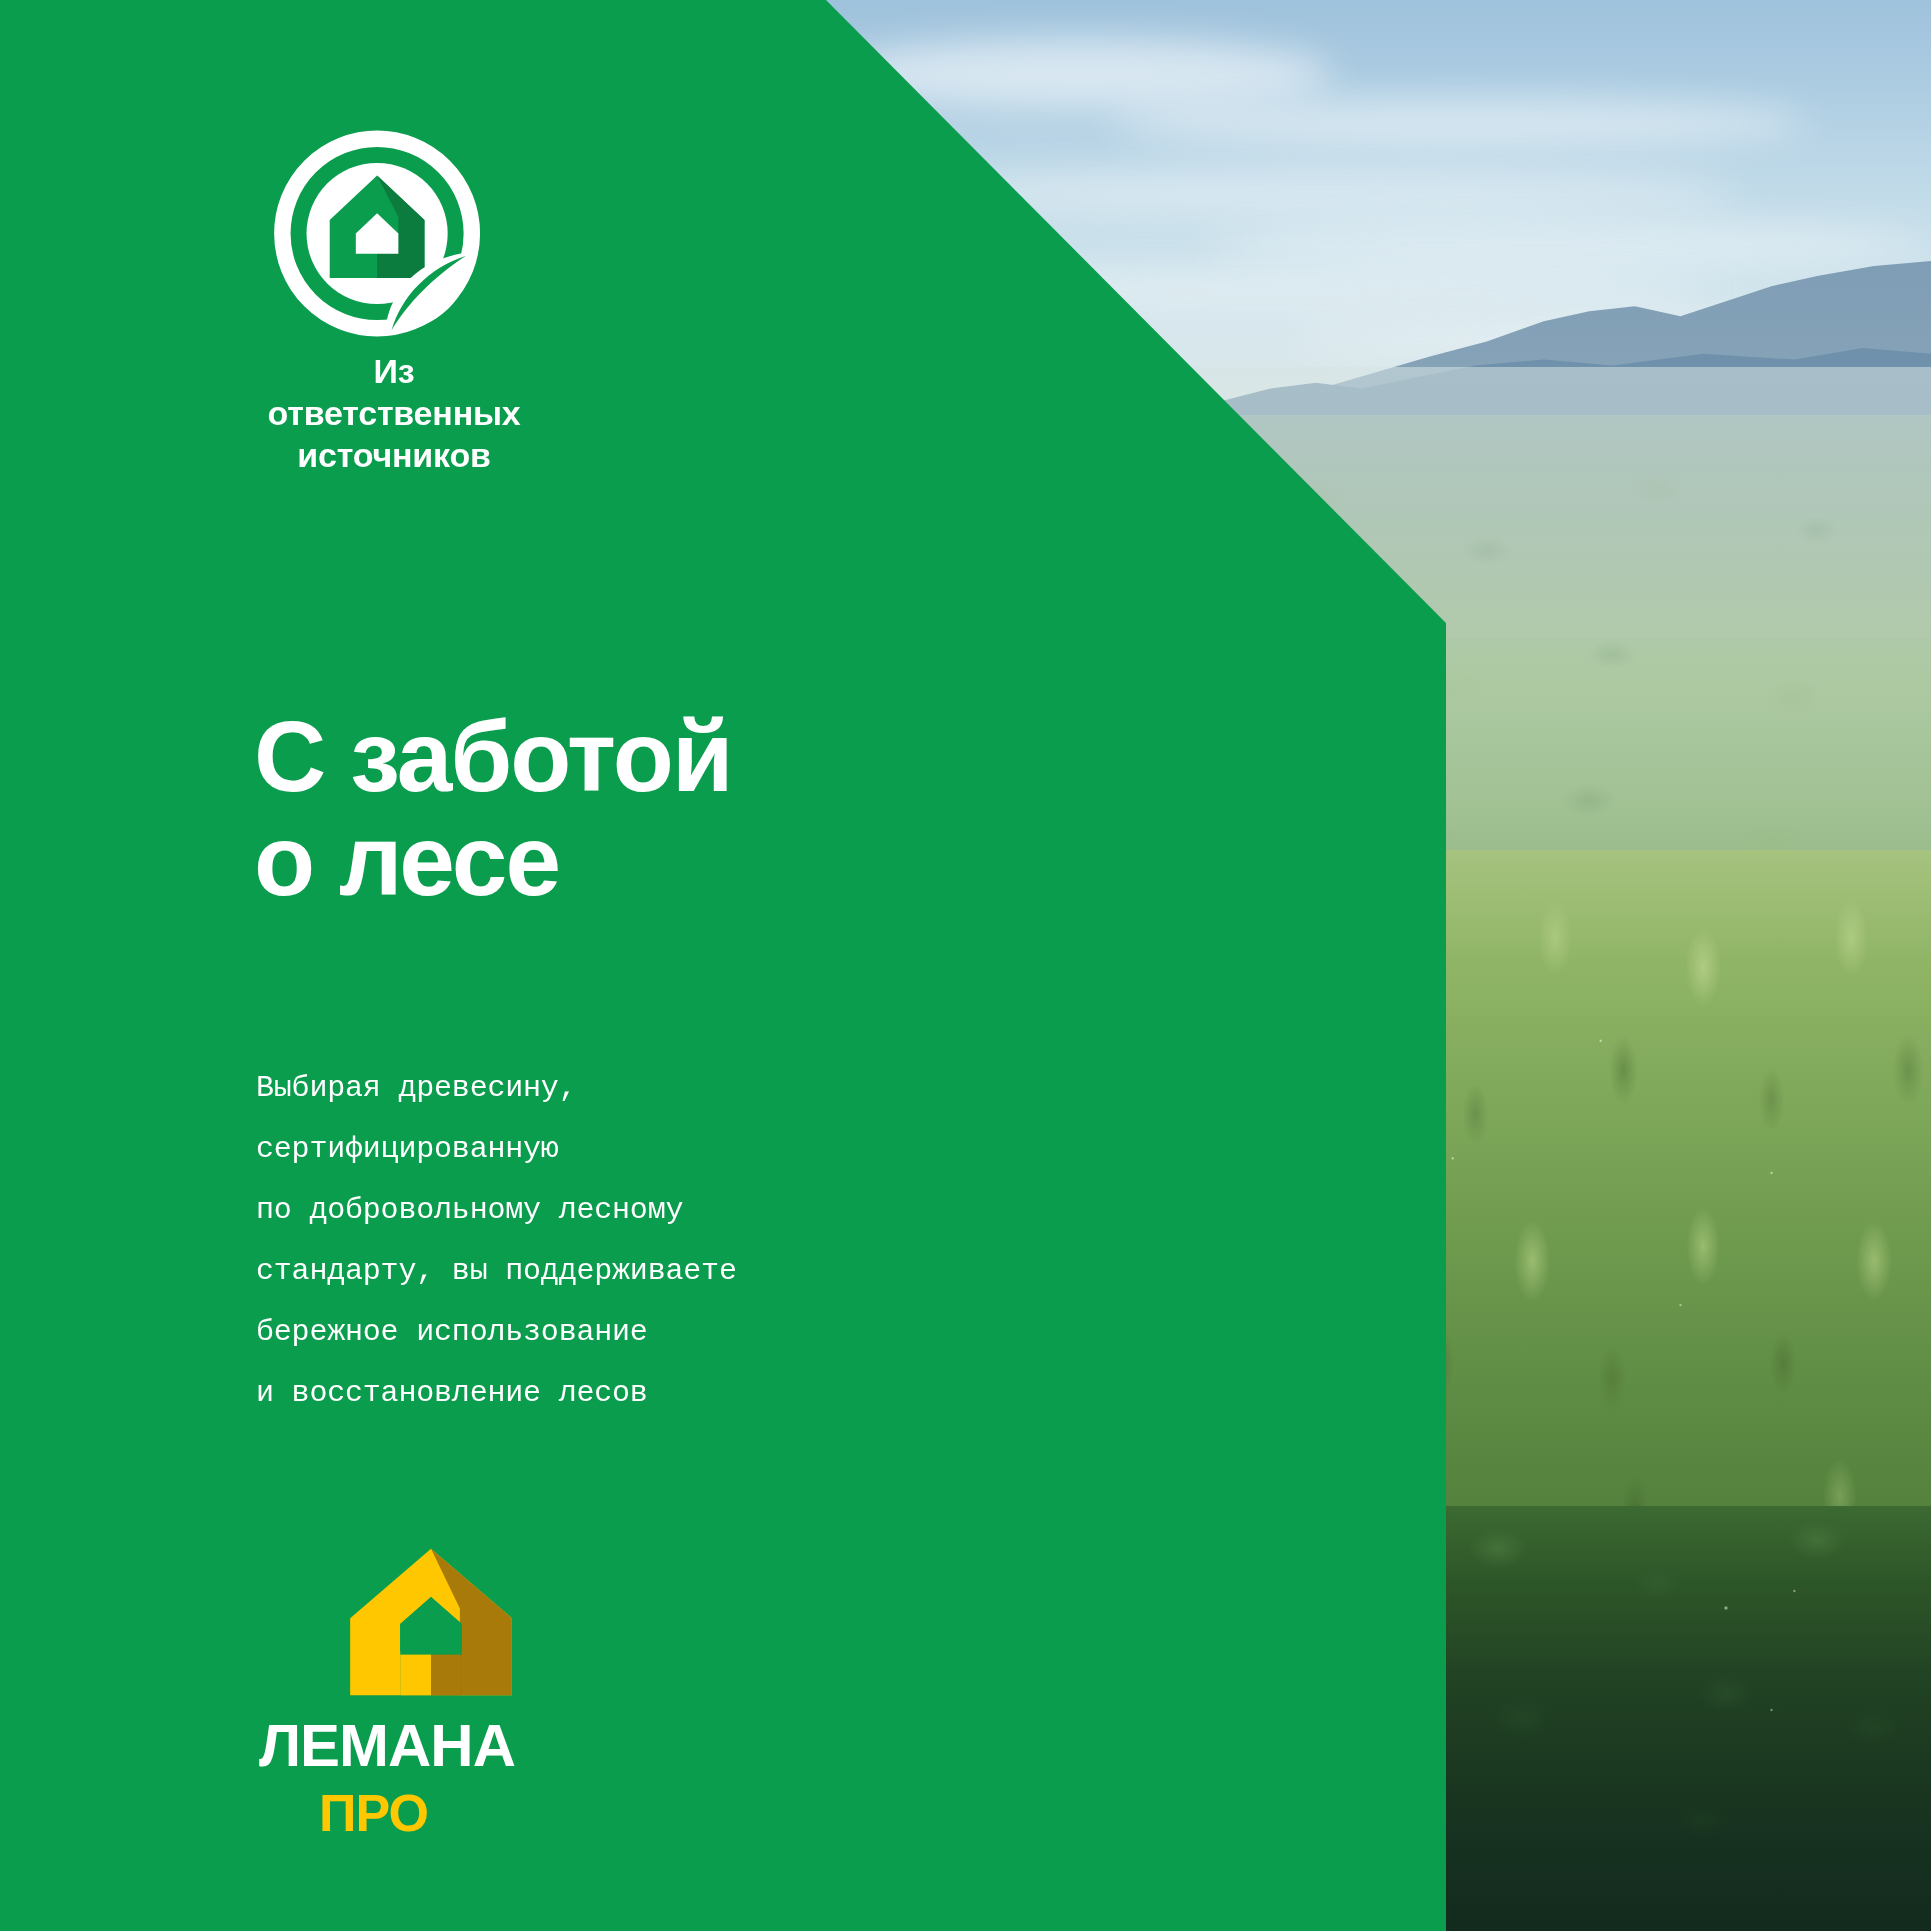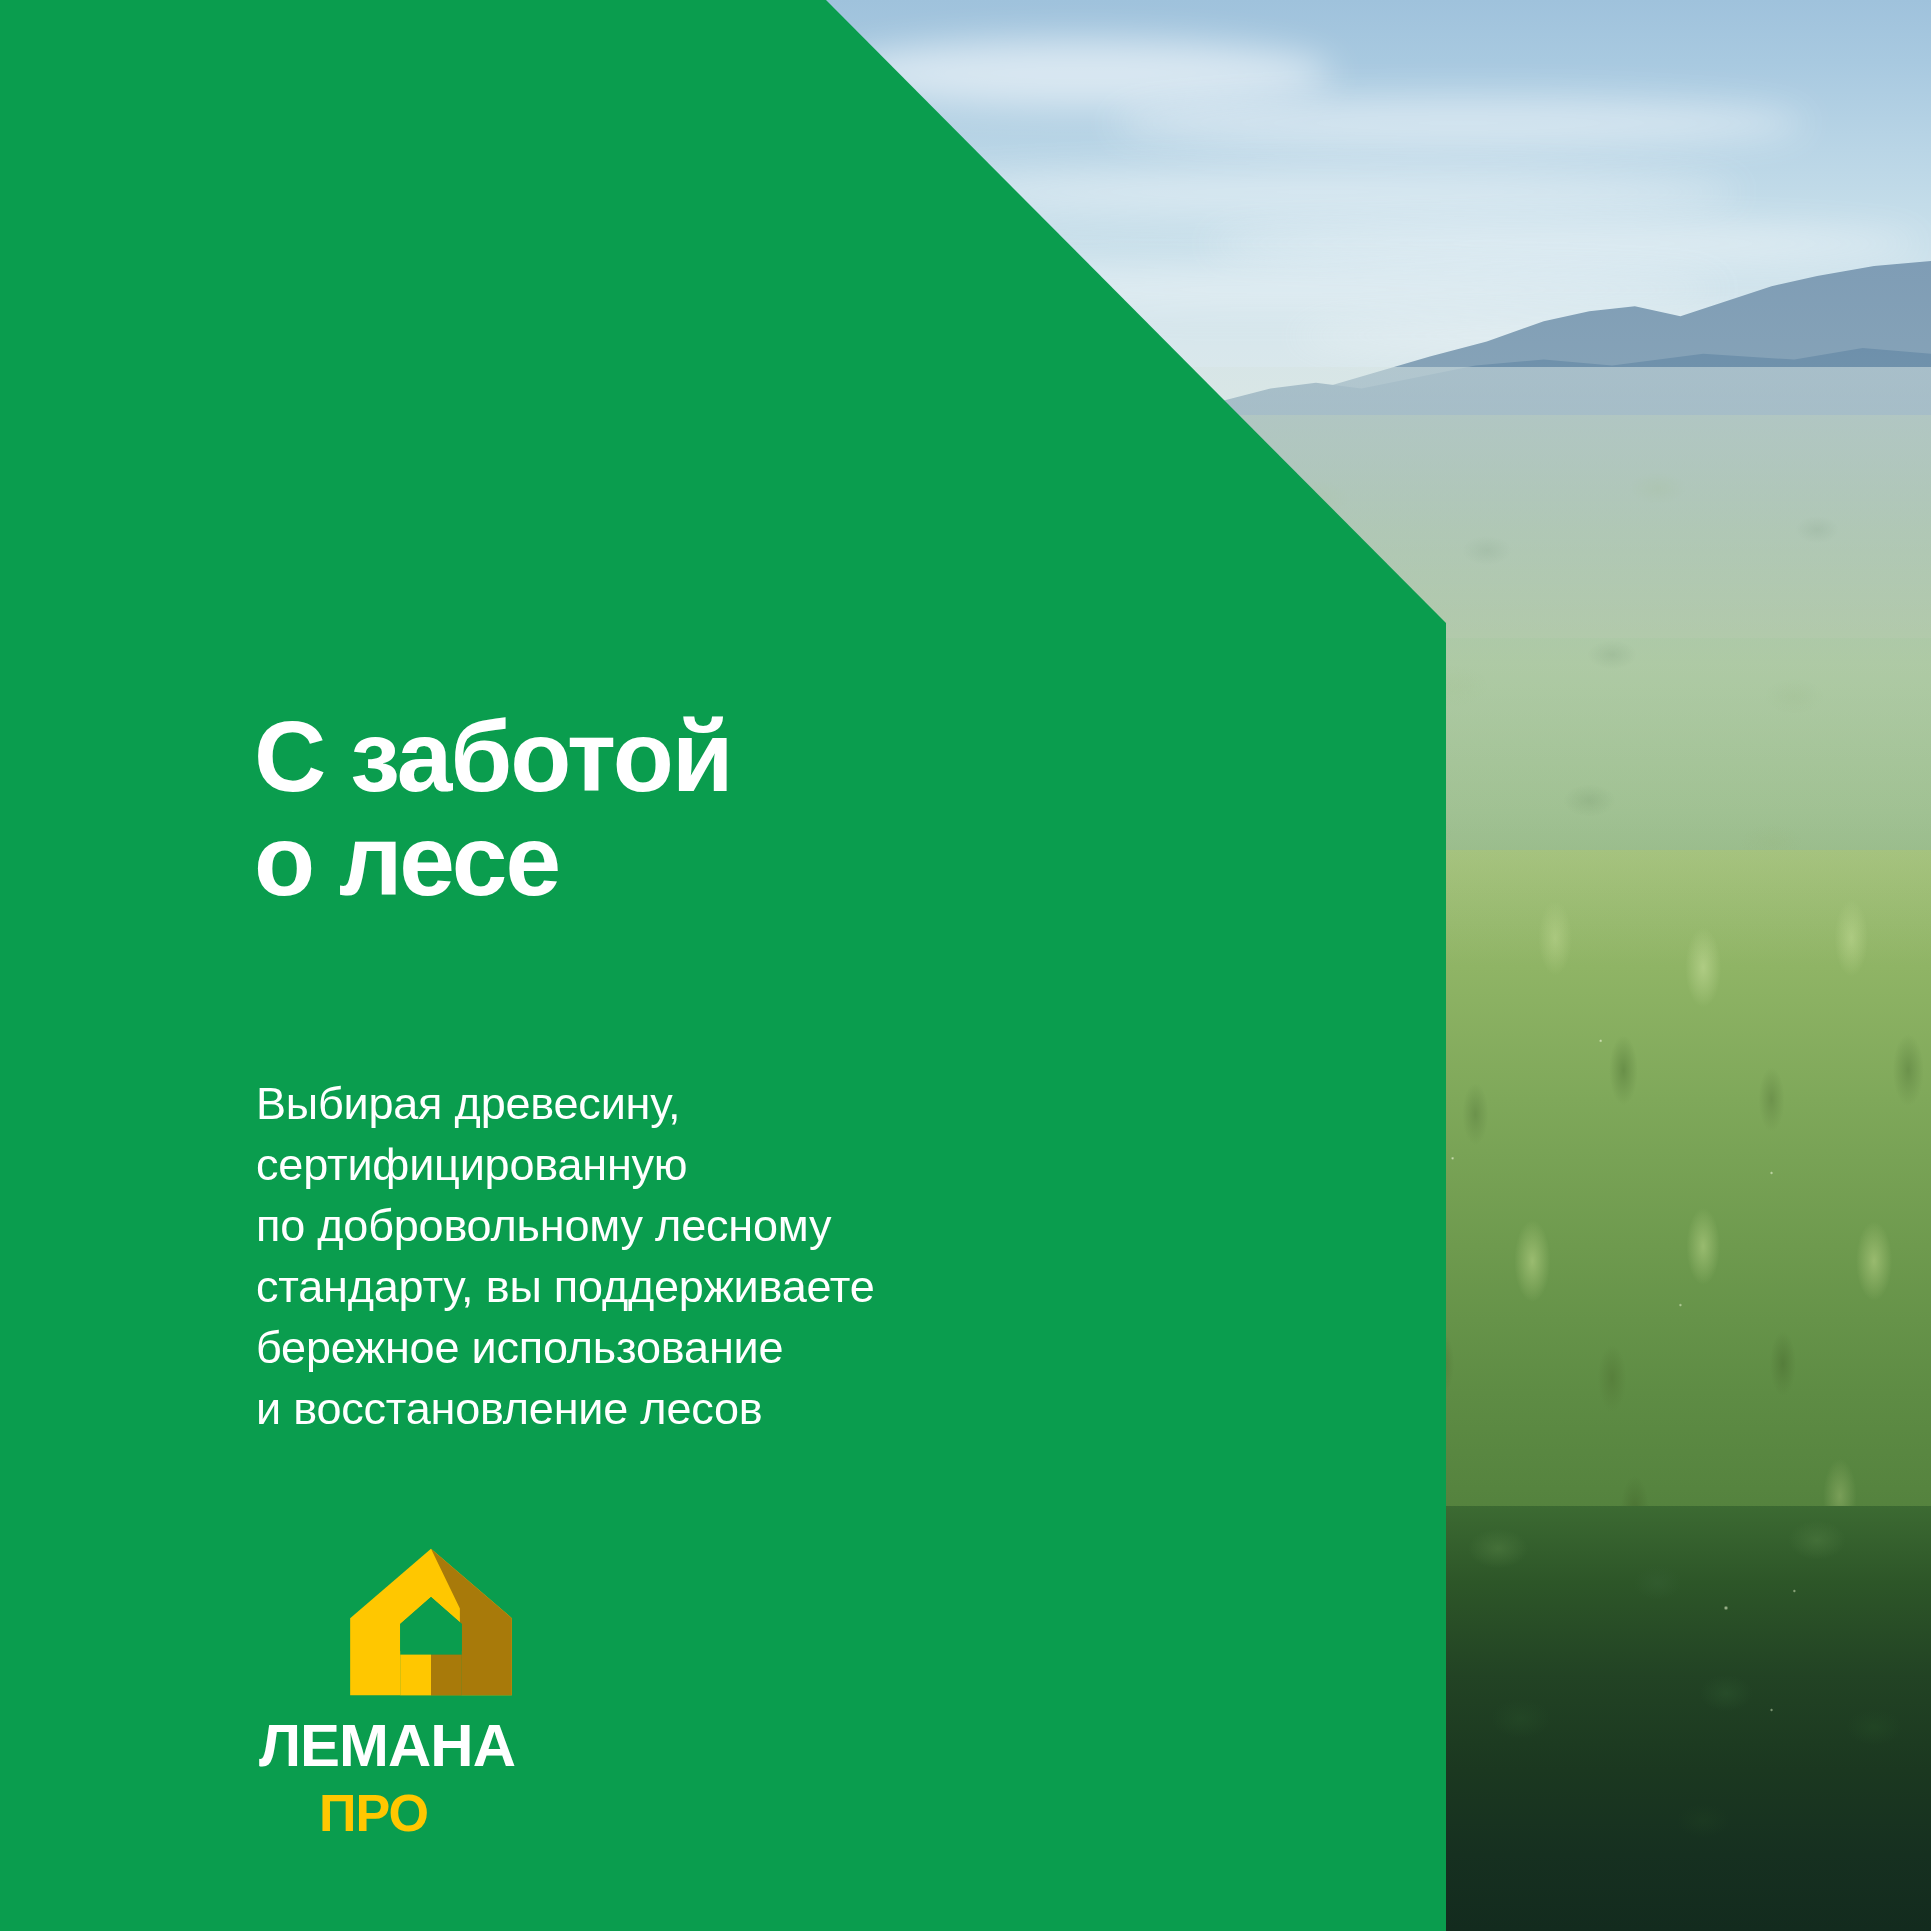--- a/index.html
+++ b/index.html
@@ -363,6 +363,26 @@
 
   <div class="content">
 
+    <div class="eco-badge">
+      <svg class="eco-mark" viewBox="0 0 272 215" aria-hidden="true">
+
+        <circle cx="118" cy="107" r="98" fill="none" stroke="#ffffff" stroke-width="17"></circle>
+
+        <circle cx="118" cy="107" r="73" fill="#ffffff"></circle>
+
+        <path d="M118 47 L167 93 L167 153 L69 153 L69 93 Z" fill="#0A9D4E"></path>
+
+        <path d="M118 47 L167 93 L167 153 L118 153 L118 108 L140 108 L140 90 Z" fill="#0B7C3E"></path>
+
+        <path d="M118 86 L140 107 L140 128 L96 128 L96 107 Z" fill="#ffffff"></path>
+
+        <path d="M126 212 C128 168, 160 133, 214 126 C216 170, 186 206, 126 212 Z" fill="#ffffff"></path>
+
+        <path d="M133 207 C143 172, 172 142, 210 130 C176 152, 149 180, 133 207 Z" fill="#0A9D4E"></path>
+      </svg>
+      <div class="eco-caption">Из ответственных
+источников</div>
+    </div>
 
     <h1 class="headline">С заботой
 о лесе</h1>

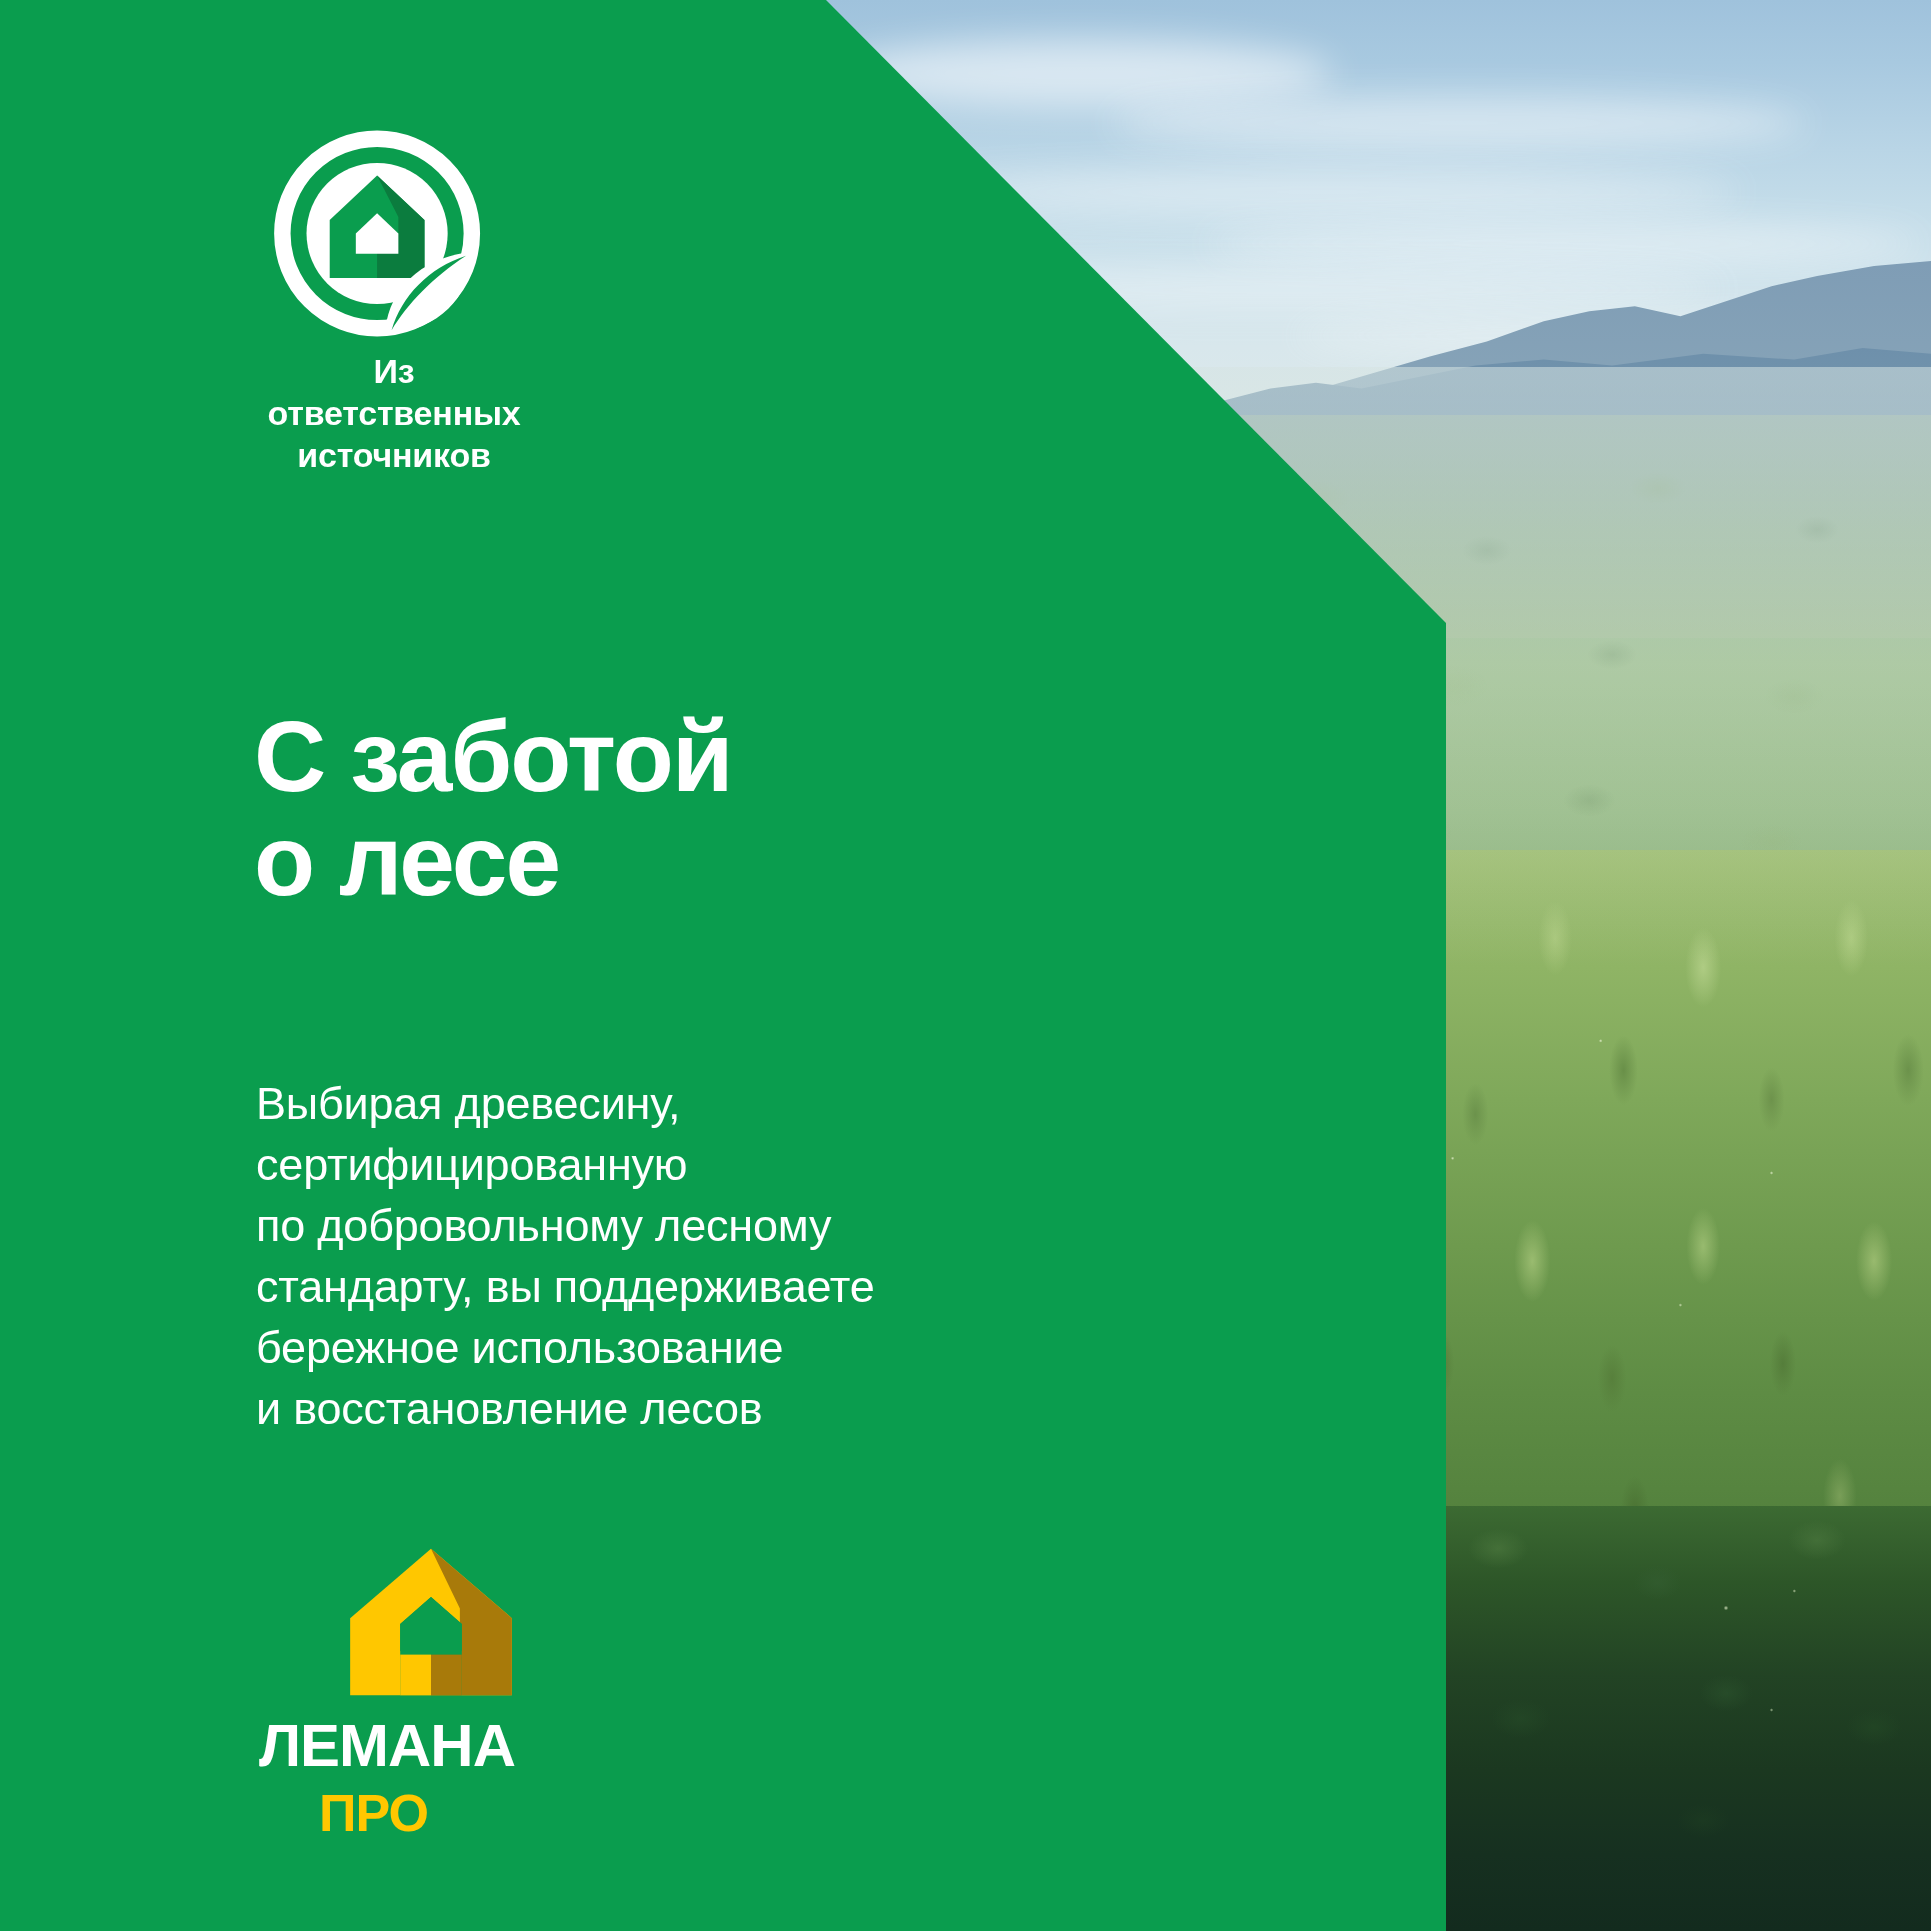--- a/index.html
+++ b/index.html
@@ -302,11 +302,12 @@
     left: 256px;
     top: 1028px;
     font-weight: normal;
-    font-size: 45px;
+    font-size: 30px;
     line-height: 61px;
     letter-spacing: -0.2px;
     color: #ffffff;
     white-space: pre-line;
+    font-family: Liberation Mono, monospace;
   }
 
   

